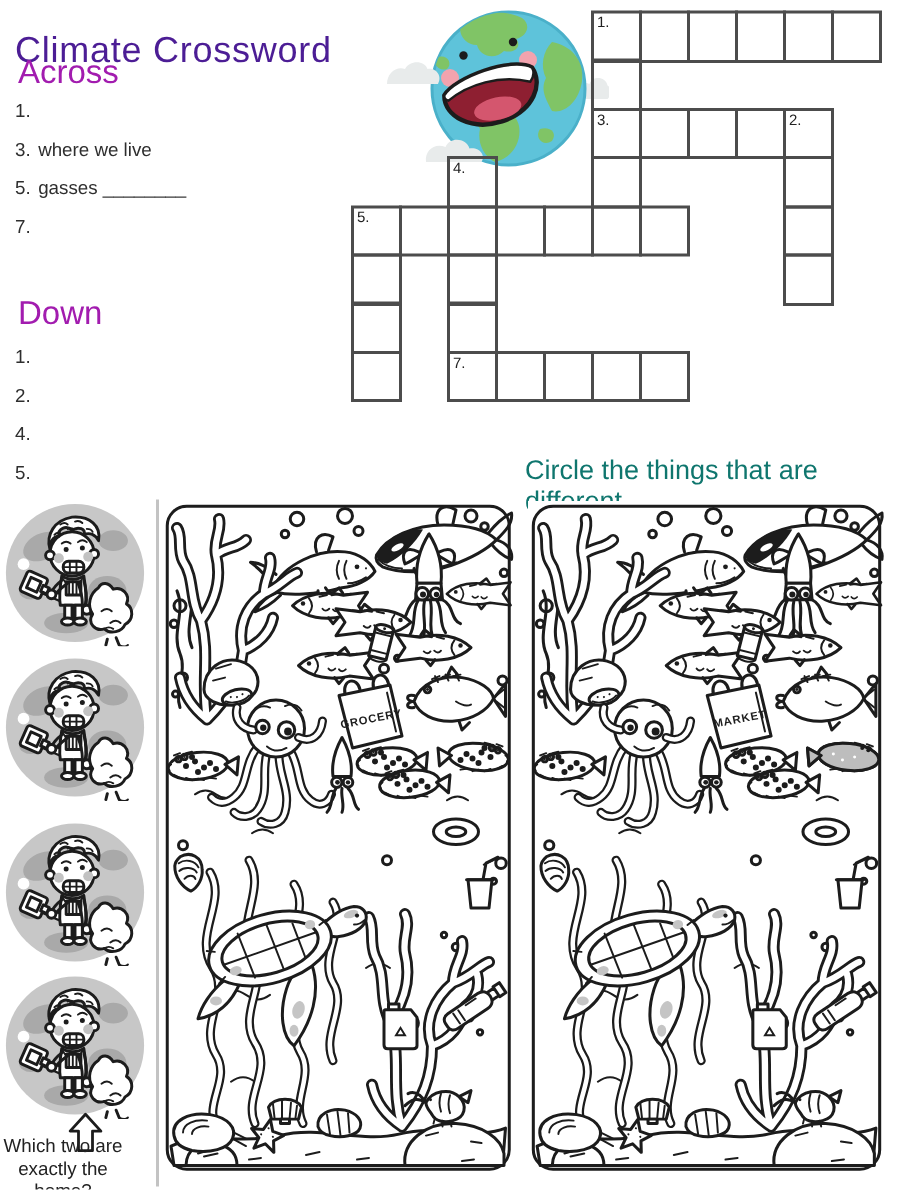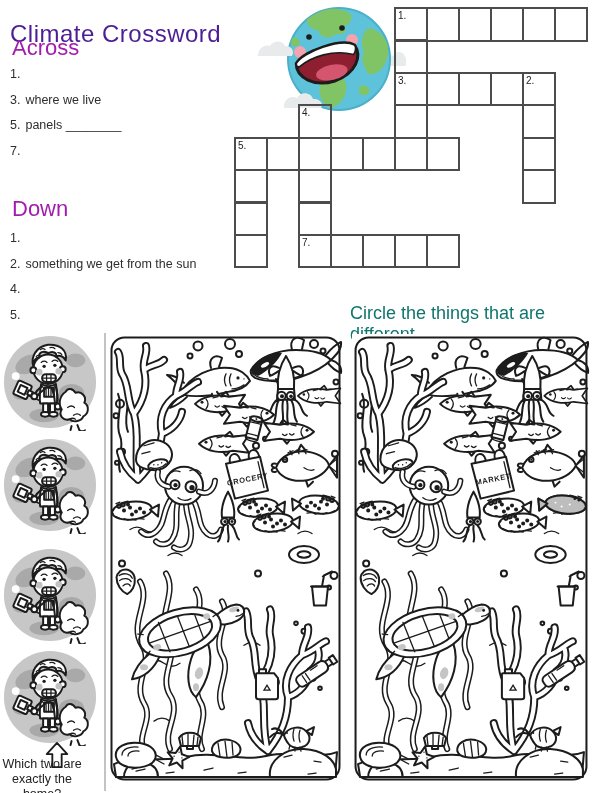--- a/index.html
+++ b/index.html
@@ -367,7 +367,7 @@
     </div>
     <div class="clue">
       <span class="cnum">5.</span>
-      <span class="ctext">panels ________</span>
+      <span class="ctext">gasses ________</span>
     </div>
     <div class="clue">
       <span class="cnum">7.</span>

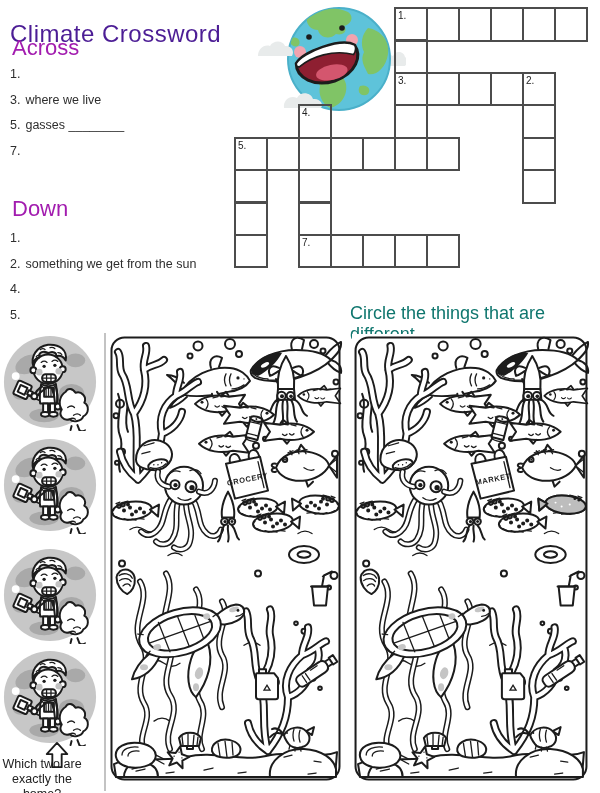--- a/index.html
+++ b/index.html
@@ -380,7 +380,6 @@
     </div>
     <div class="clue">
       <span class="cnum">2.</span>
-      <span class="ctext">something we get from the sun</span>
     </div>
     <div class="clue">
       <span class="cnum">4.</span>

